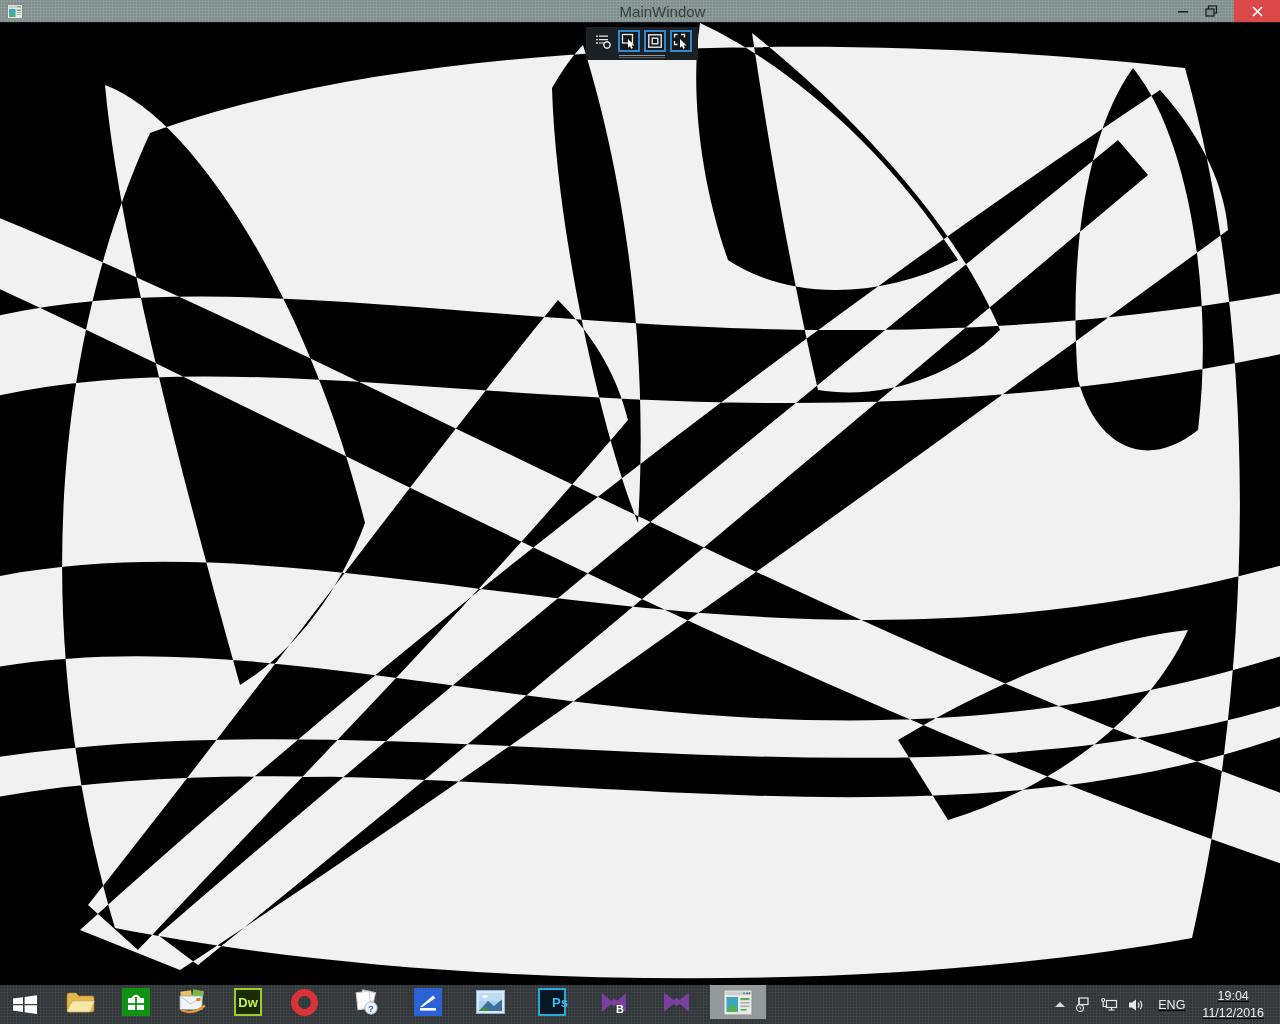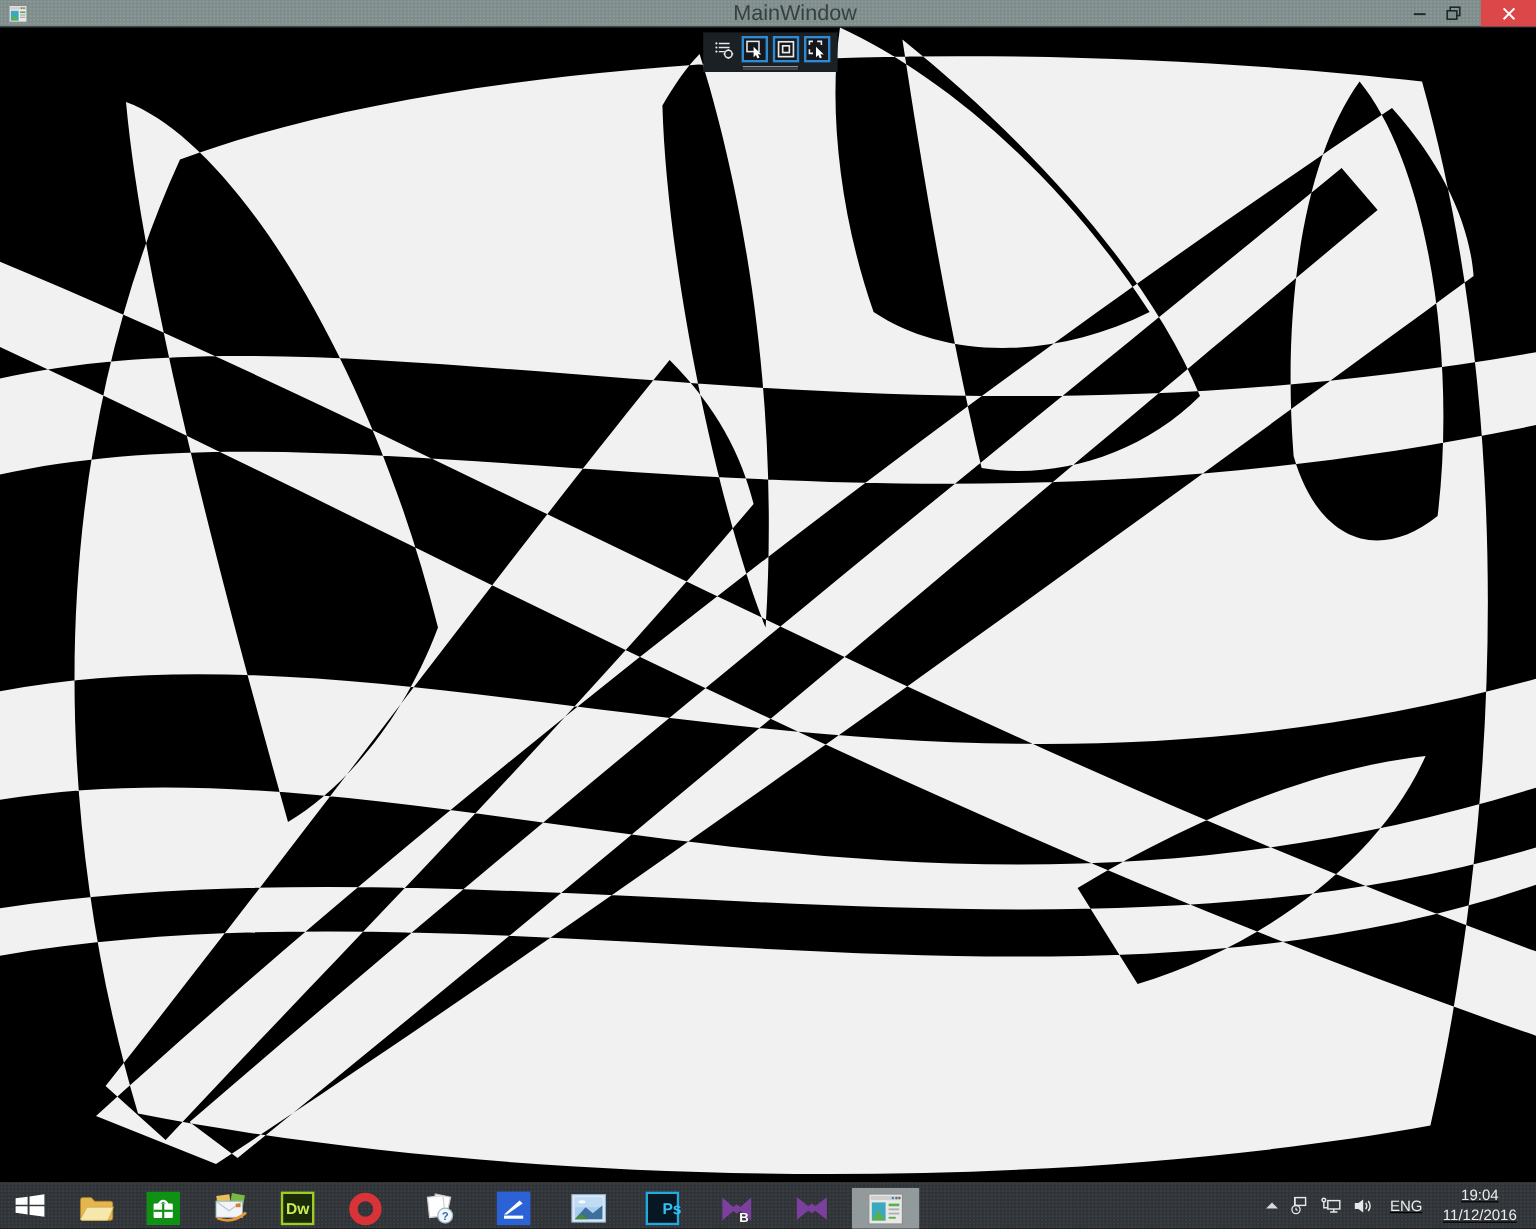--- a/index.html
+++ b/index.html
@@ -15,7 +15,7 @@
     border-bottom:1px solid #141b22; display:flex; align-items:center; }
   .app-icon16 { margin-left:7px; width:16px; height:15px; display:flex; }
   .titlebar .title { position:absolute; left:0; right:0; text-align:center;
-    font-size:18px; color:#36403f; pointer-events:none;padding-left:45px; }
+    font-size:15px; color:#36403f; pointer-events:none;padding-left:45px; }
   .winctl { position:absolute; right:0; top:0; height:100%; display:flex; }
   .wbtn { width:28px; height:100%; border:none; background:transparent;
     display:flex; align-items:center; justify-content:center; cursor:pointer; }

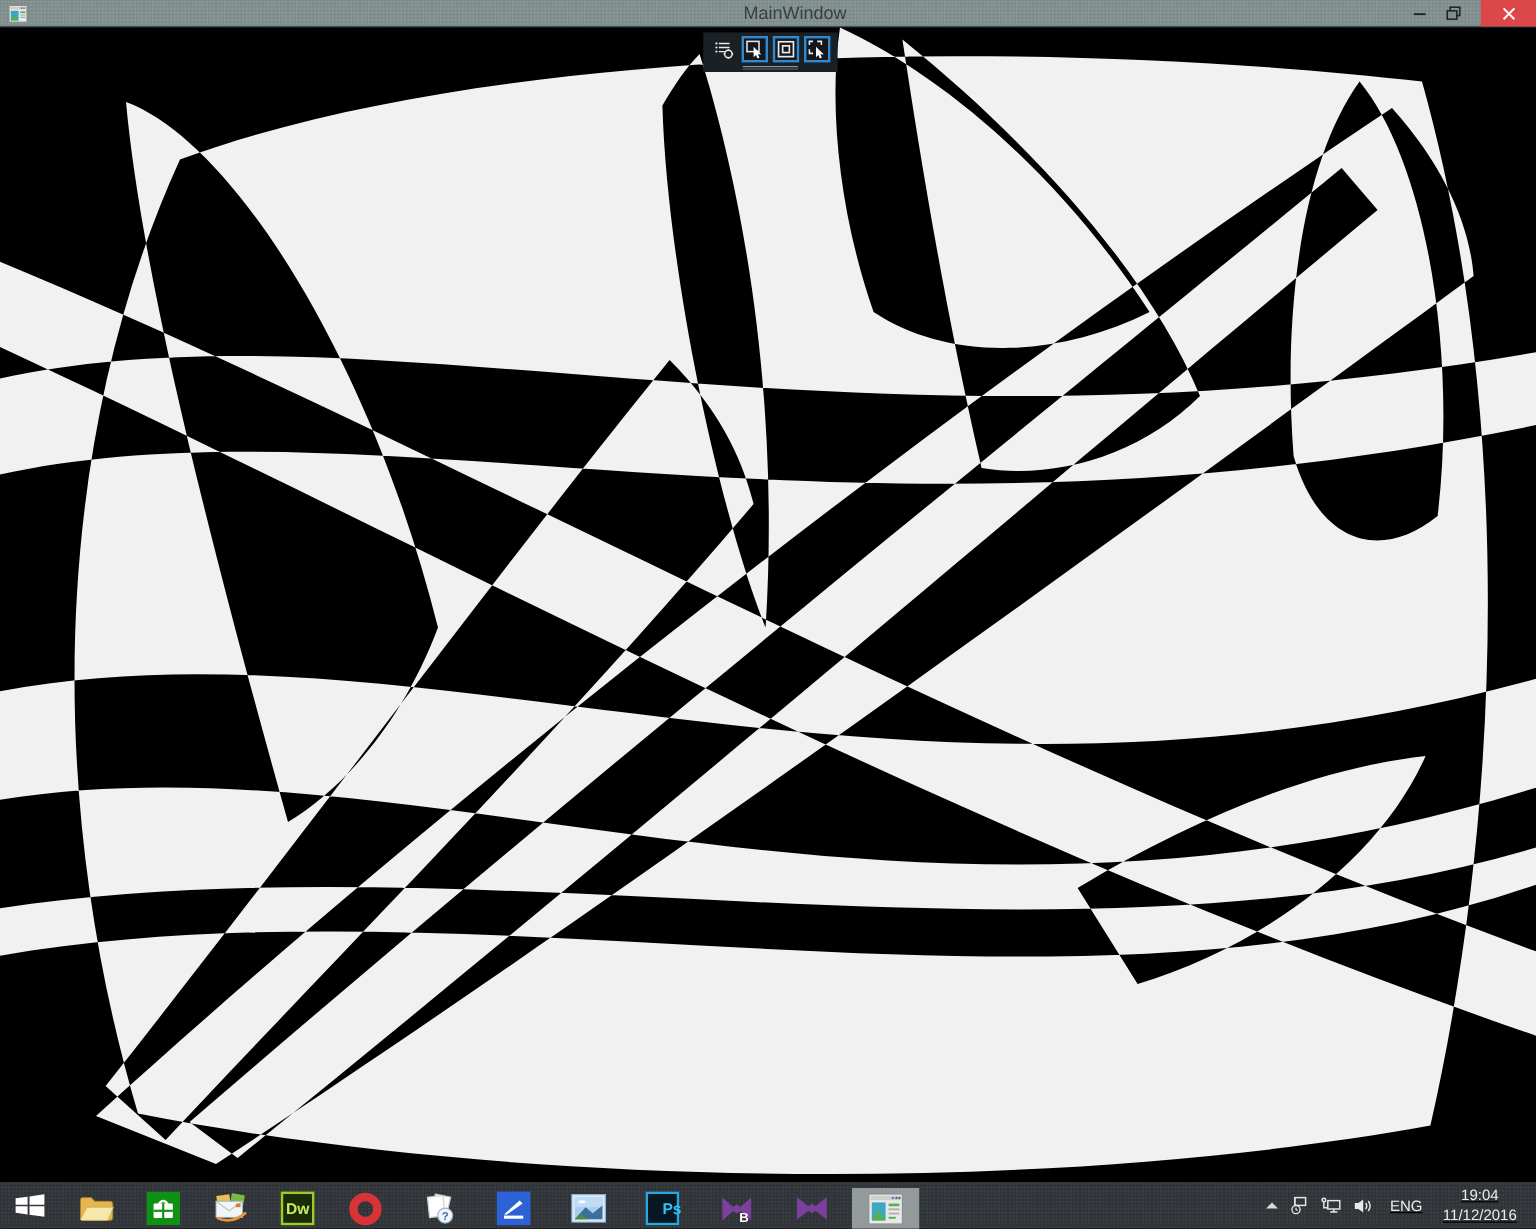--- a/index.html
+++ b/index.html
@@ -37,7 +37,7 @@
     border-top:1px solid #90959a; border-bottom:1px solid #5a5e63; }
 
   
-  .taskbar { flex:0 0 39px; height:39px; display:flex; align-items:flex-end;
+  .taskbar { flex:0 0 39px; height:39px; display:flex; align-items:flex-start;
     background-color:#303338;
     background-image:radial-gradient(rgba(160,190,170,.10) 1px, transparent 1.01px);
     background-size:3px 3px; padding-left:5px; position:relative; }

